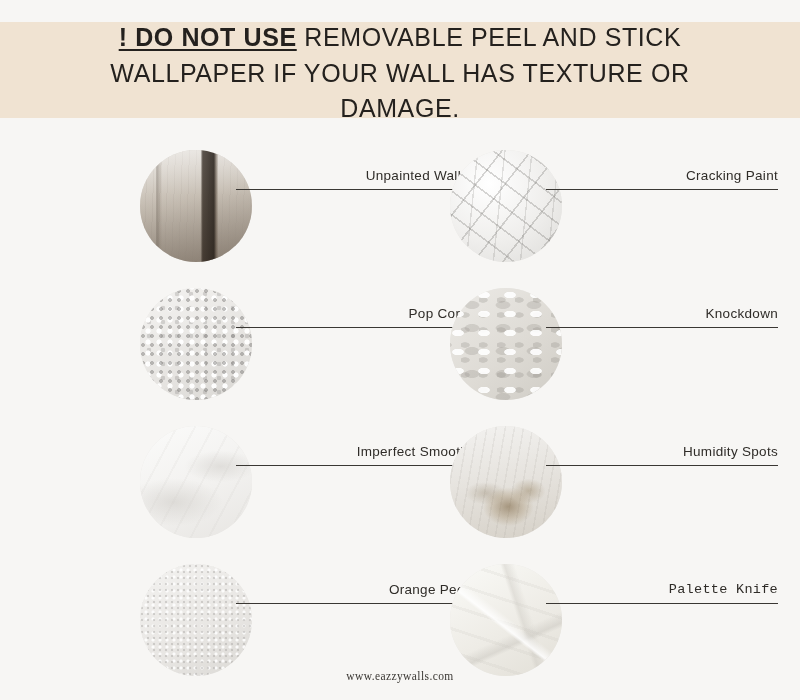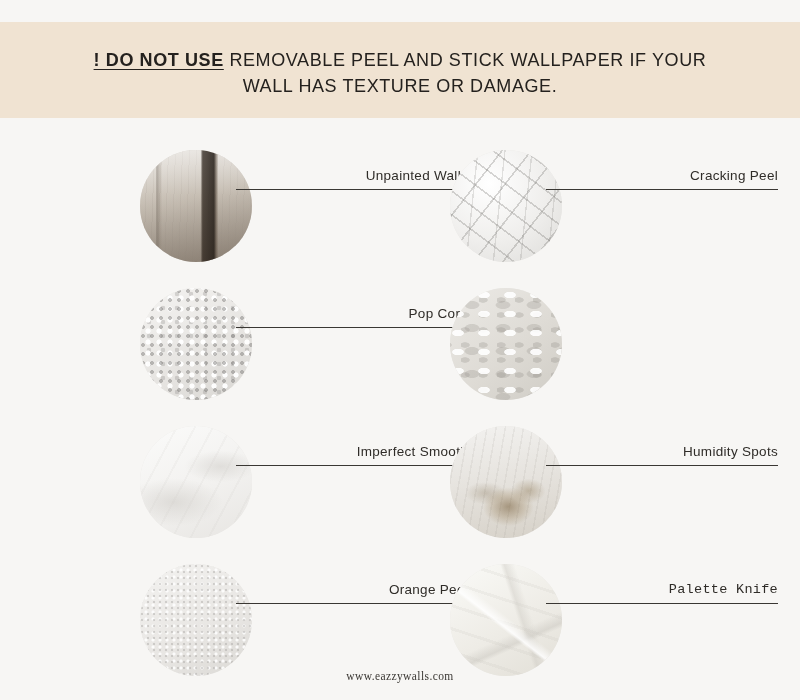--- a/index.html
+++ b/index.html
@@ -38,7 +38,7 @@
     width: 660px;
     text-align: center;
     line-height: 1.42;
-    font-size: 18px;
+    font-size: 25px;
     letter-spacing: 0.6px;
     color: #24211e;
     font-weight: 500;

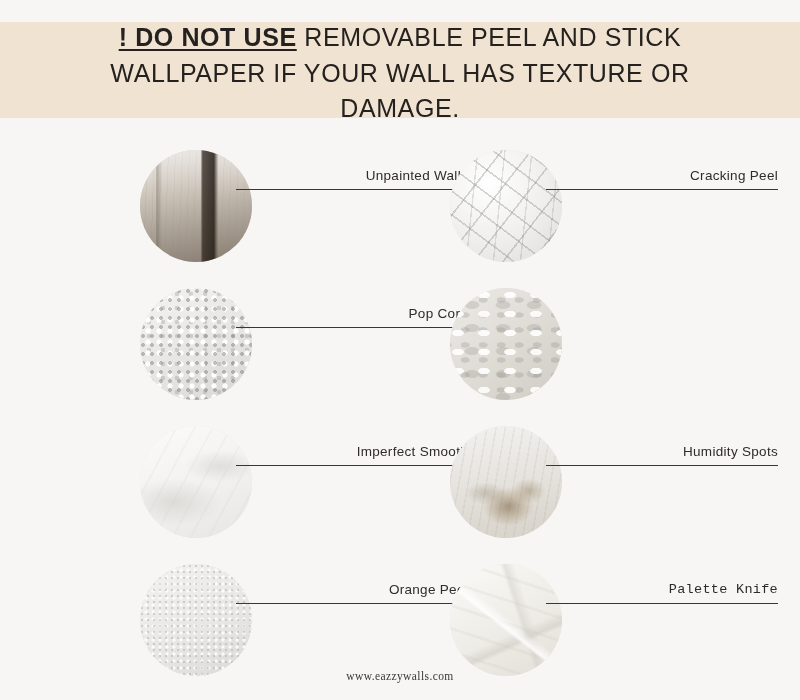--- a/index.html
+++ b/index.html
@@ -208,7 +208,7 @@
         <div class="tex tex-cracking"></div>
       </div>
       <div class="label-wrap">
-        <span class="label">Cracking Peel</span>
+        <span class="label">Cracking Paint</span>
         <div class="rule"></div>
       </div>
     </div>

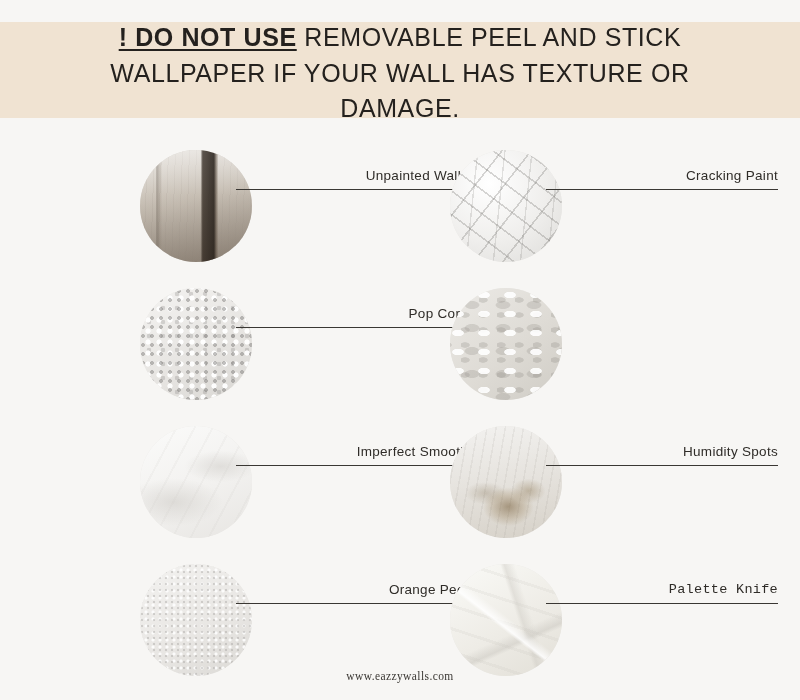--- a/index.html
+++ b/index.html
@@ -227,6 +227,10 @@
       <div class="swatch">
         <div class="tex tex-knockdown"></div>
       </div>
+      <div class="label-wrap">
+        <span class="label">Knockdown</span>
+        <div class="rule"></div>
+      </div>
     </div>
 
     <div class="cell" style="left:140px; top:296px;">

